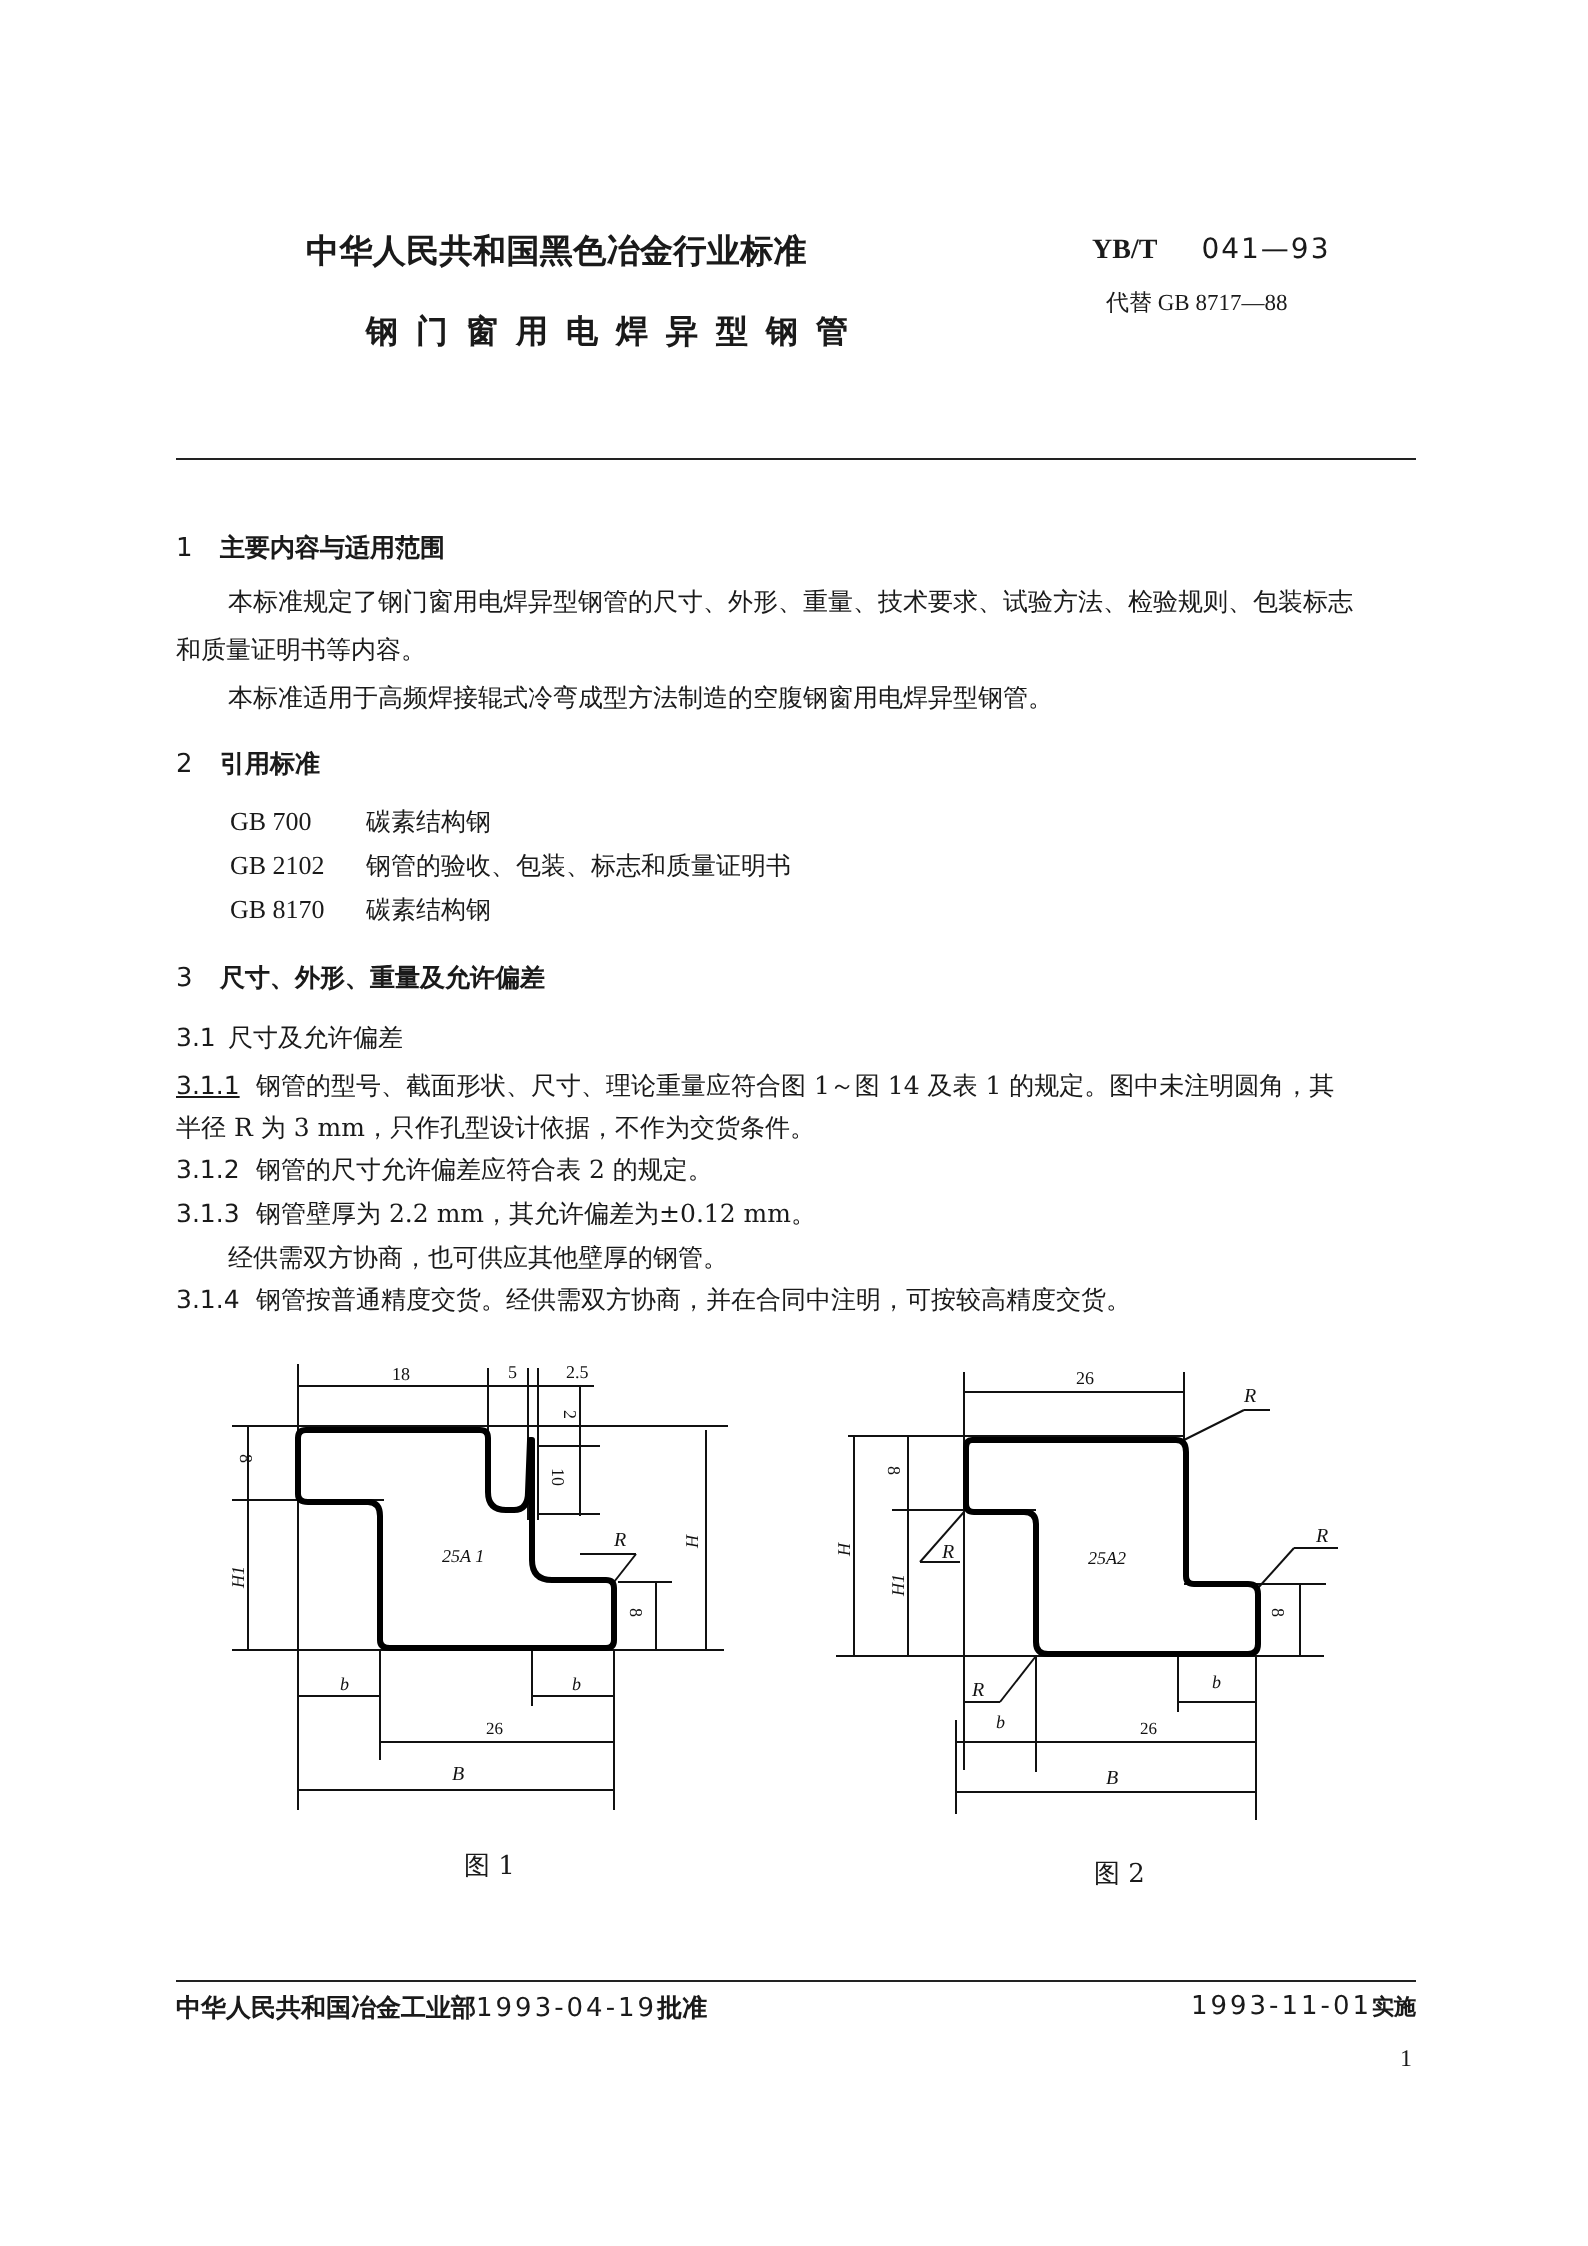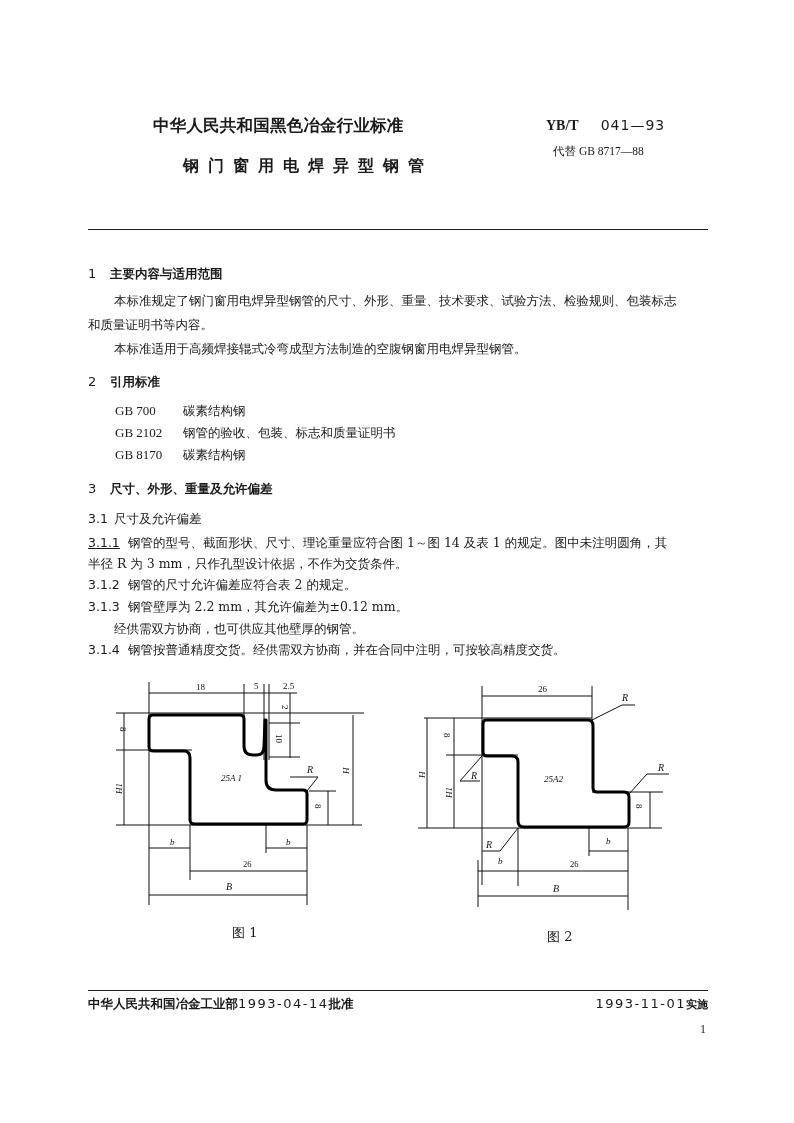--- a/index.html
+++ b/index.html
@@ -193,7 +193,7 @@
 
 <div class="abs hr-bottom"></div>
 <div class="abs foot-left">
-  <span>中华人民共和国冶金工业部</span><span class="d">1993-04-14</span><span>批准</span>
+  <span>中华人民共和国冶金工业部</span><span class="d">1993-04-19</span><span>批准</span>
 </div>
 <div class="abs foot-right">
   <span class="d">1993-11-01</span><span class="b">实施</span>

